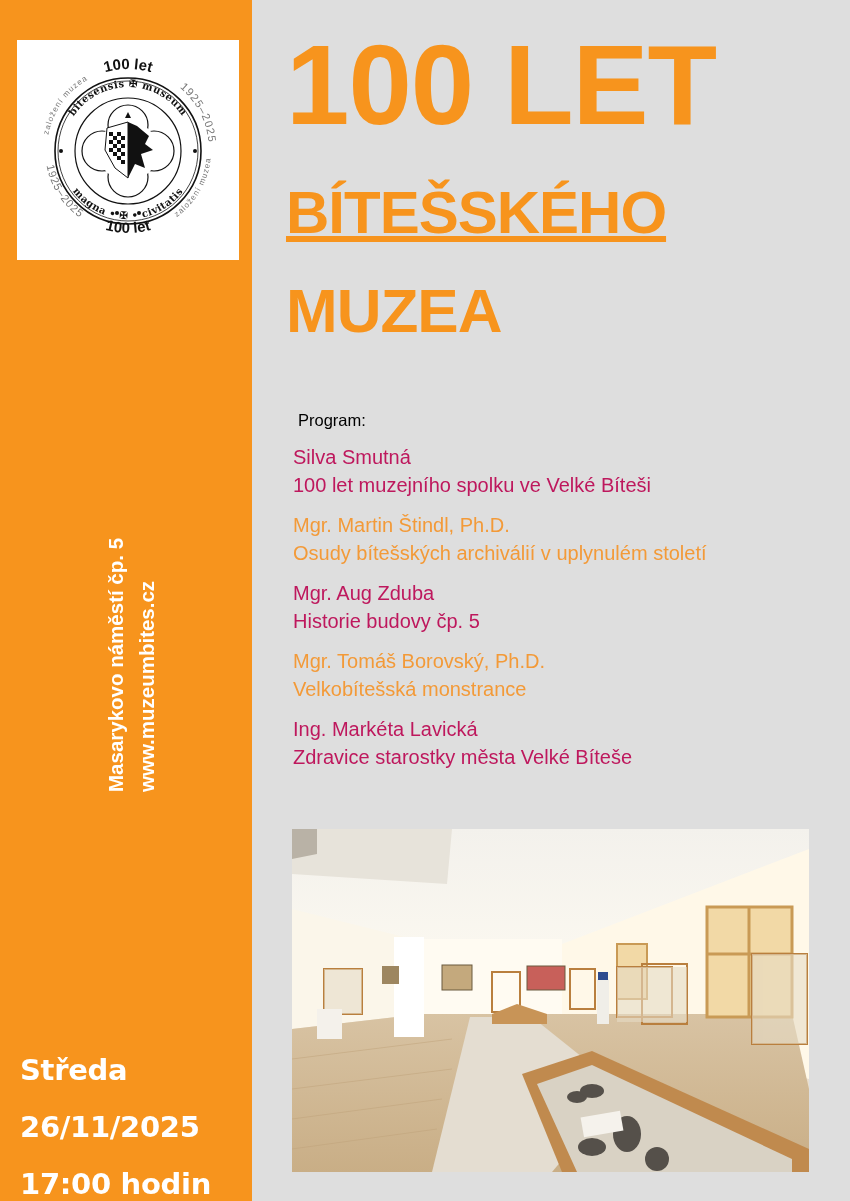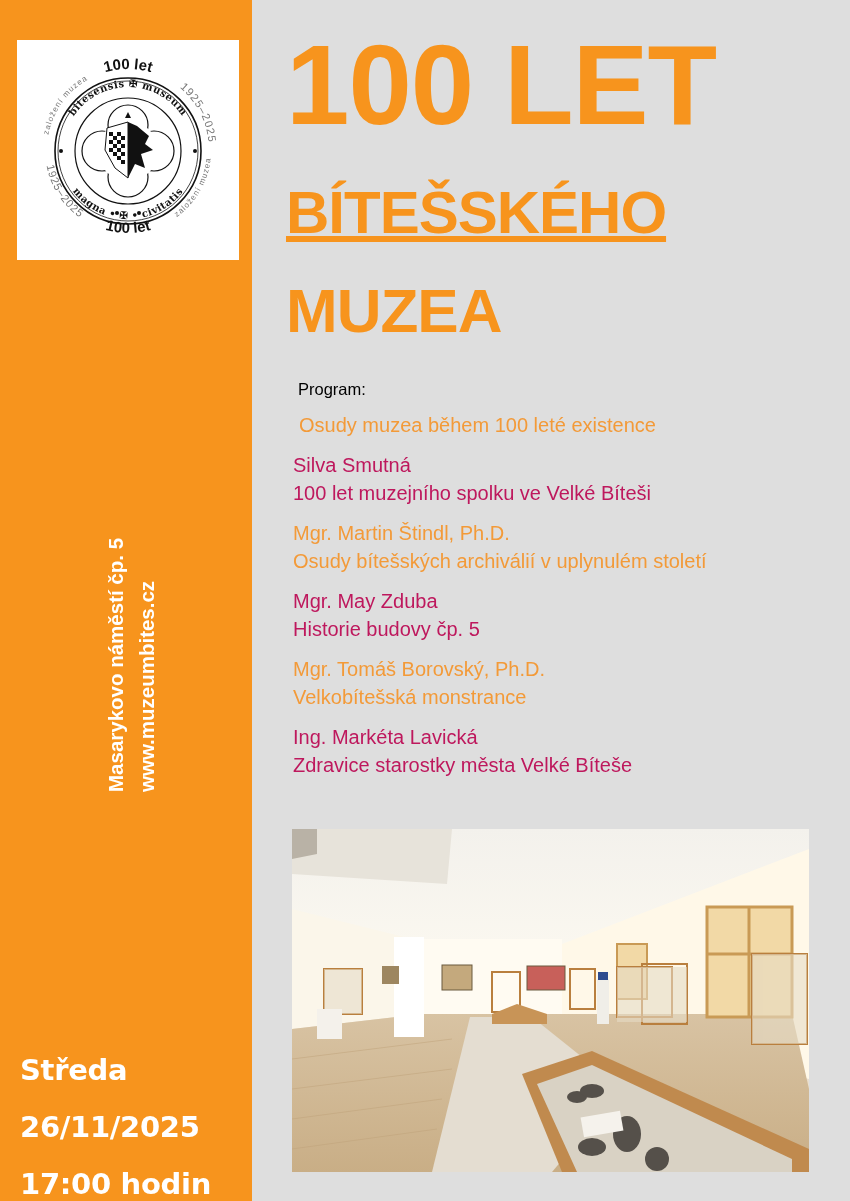--- a/index.html
+++ b/index.html
@@ -40,7 +40,7 @@
     .title .l2 { position: absolute; left: 0; top: 138px; font-size: 60px; line-height: 110px; letter-spacing: -1px; text-decoration: underline; }
     .title .l3 { position: absolute; left: 0; top: 236px; font-size: 62px; line-height: 110px; letter-spacing: -1px; }
     .program { position: absolute; left: 293px; top: 378px; width: 540px; }
-    .program-label { font-size: 16.5px; line-height: 22px; color: #000; padding-left: 5px; }
+    .program-label { font-size: 16.5px; line-height: 22px; color: #000; padding-left: 5px; margin-top: 31px; }
     .entry { margin-top: 12px; font-size: 20px; line-height: 28px; }
     .entry.first { margin-top: 11px; padding-left: 6px; }
     .entry.orange { color: #F39A38; }

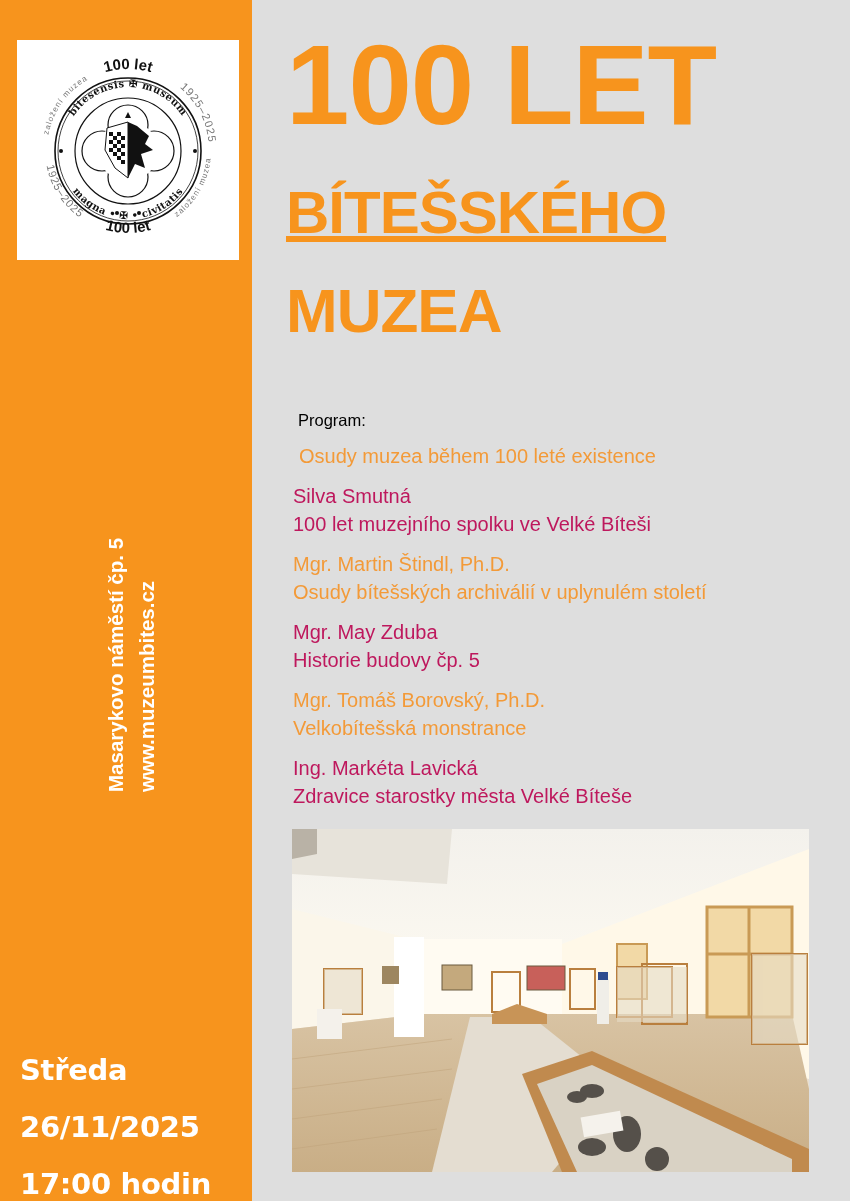--- a/index.html
+++ b/index.html
@@ -155,7 +155,6 @@
   <div class="program-label">Program:</div>
 
   <div class="entry first orange">
-    <div>Osudy muzea během 100 leté existence</div>
   </div>
   <div class="entry black">
     <div>Silva Smutná</div>

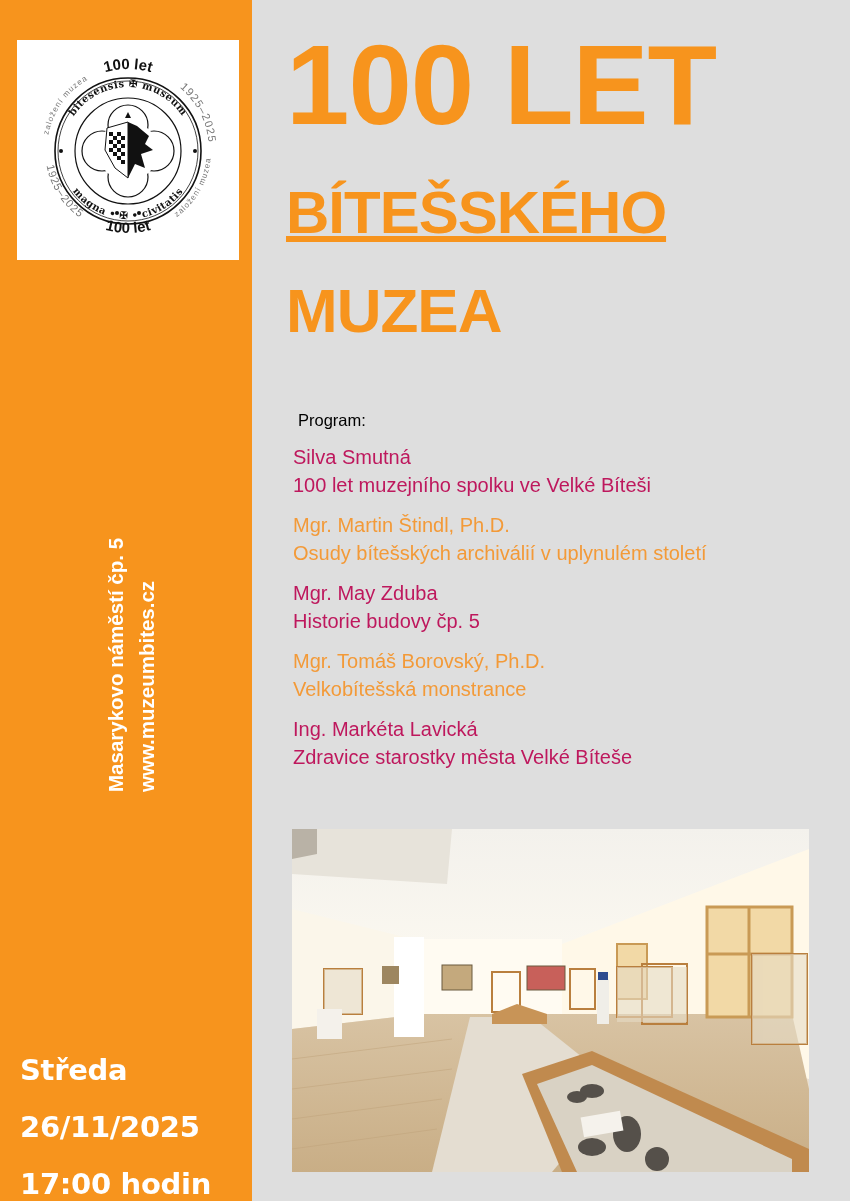--- a/index.html
+++ b/index.html
@@ -165,7 +165,7 @@
     <div>Osudy bítešských archiválií v uplynulém století</div>
   </div>
   <div class="entry black">
-    <div>Mgr. May Zduba</div>
+    <div>Mgr. Aug Zduba</div>
     <div>Historie budovy čp. 5</div>
   </div>
   <div class="entry orange">

